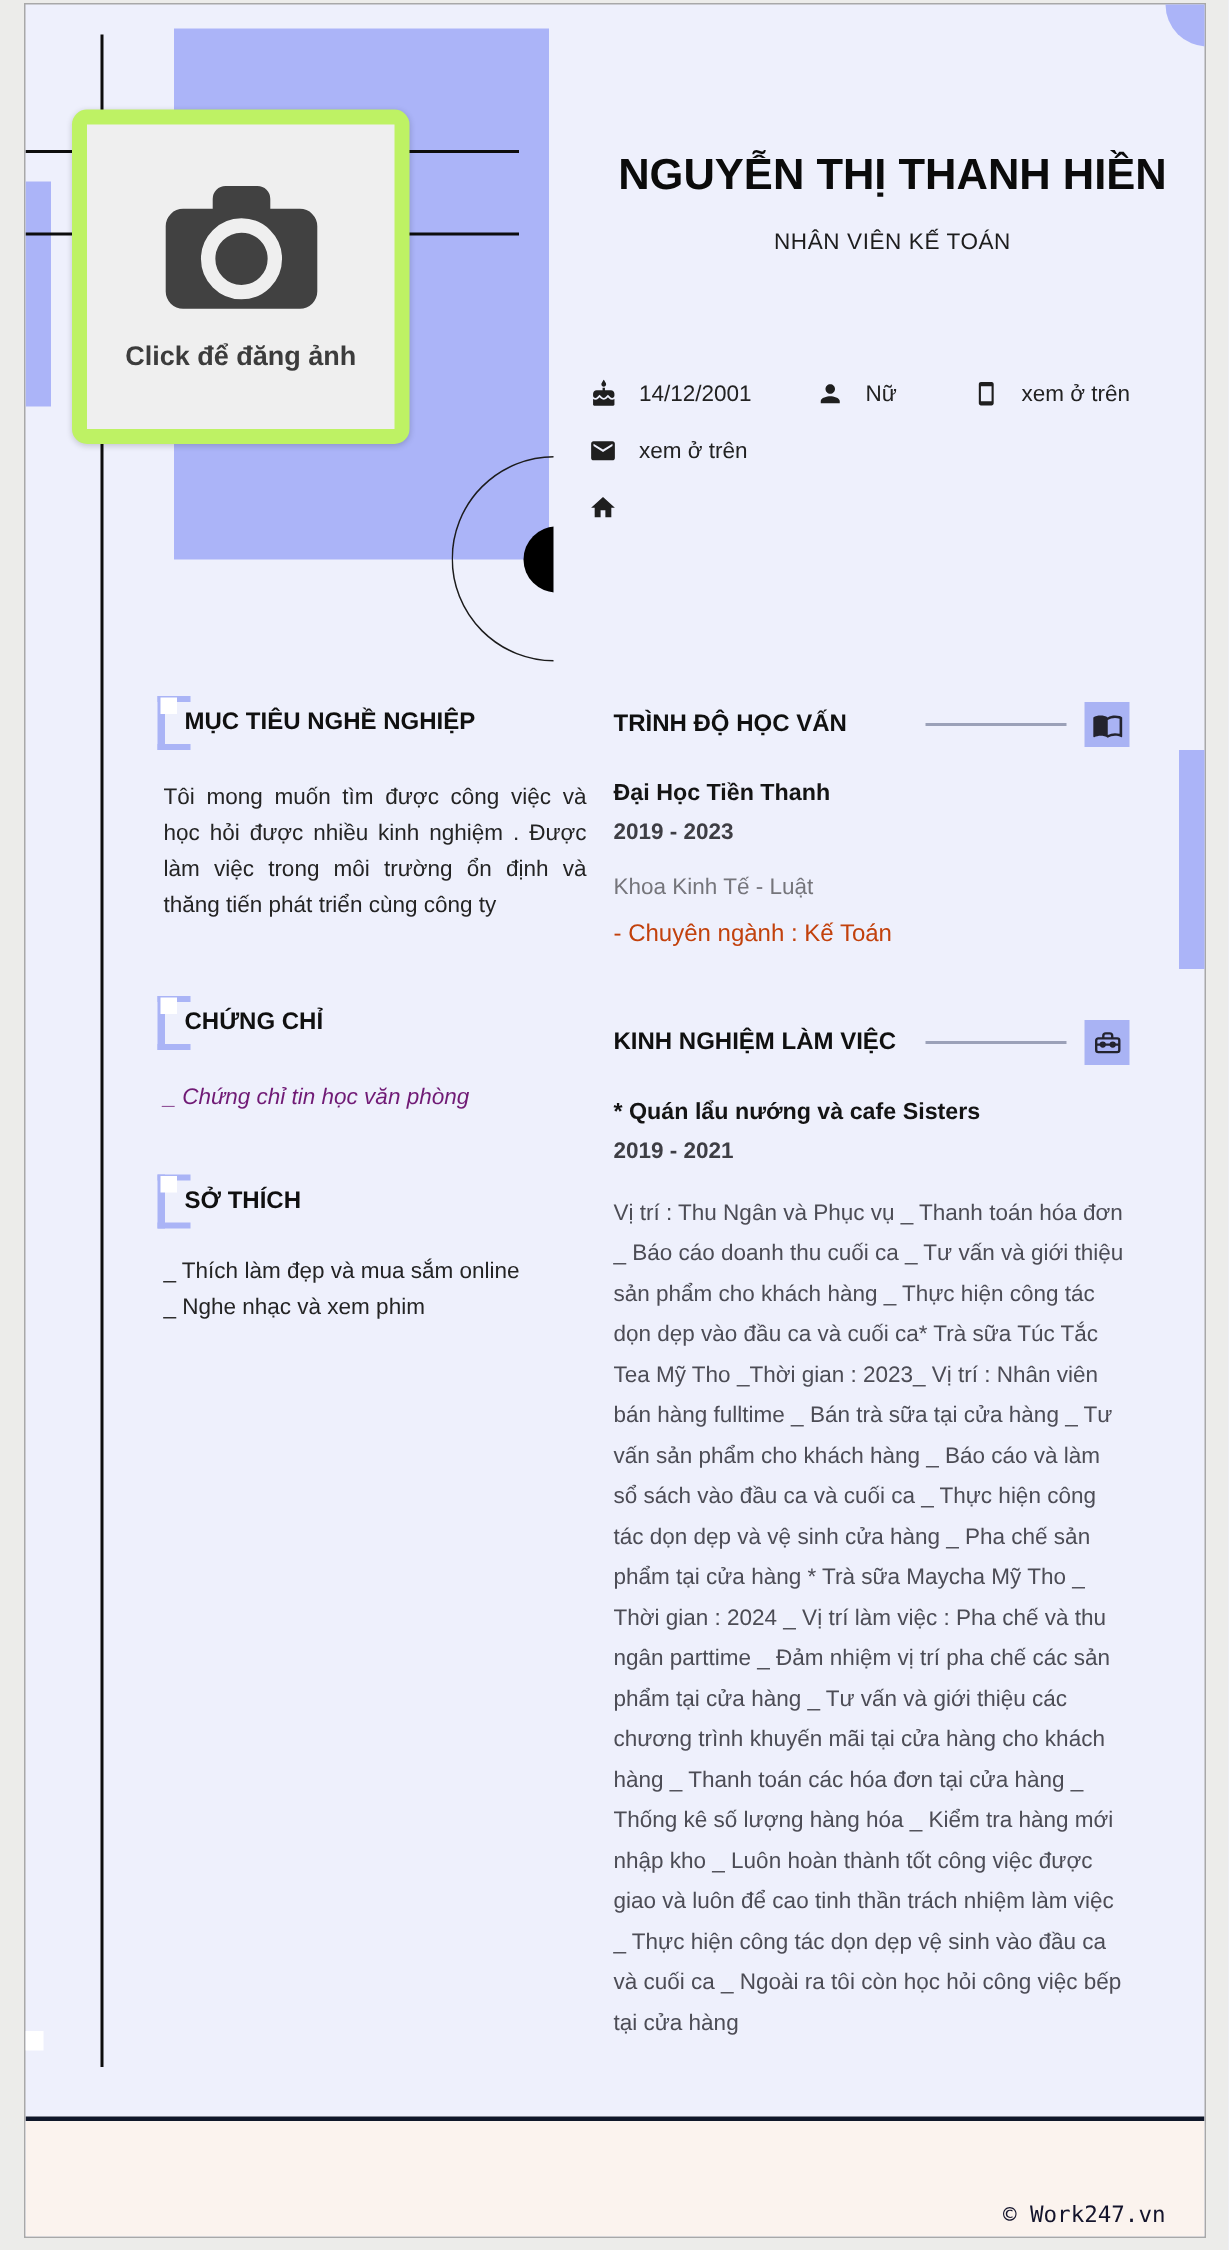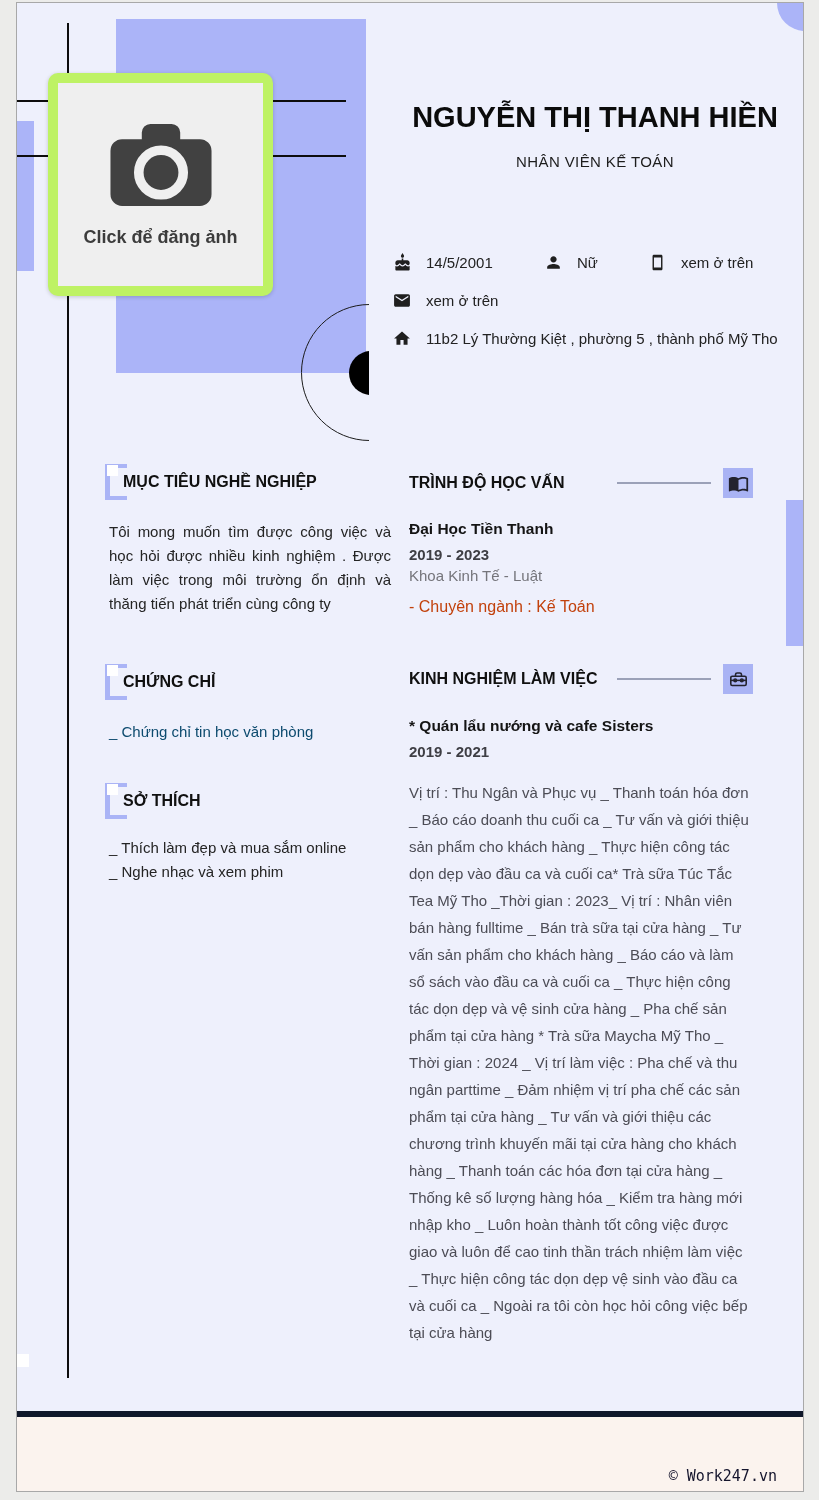--- a/index.html
+++ b/index.html
@@ -137,7 +137,7 @@
               <path d="M12 6c1.1 0 2-.9 2-2 0-.38-.1-.73-.29-1.03L12 0l-1.71 2.97c-.19.3-.29.65-.29 1.03 0 1.1.9 2 2 2zm4.6 9.99l-1.07-1.07-1.08 1.07c-1.3 1.3-3.58 1.31-4.89 0l-1.07-1.07-1.09 1.07c-.65.65-1.52 1.01-2.44 1.01-.73 0-1.4-.23-1.96-.61V21c0 .55.45 1 1 1h16c.55 0 1-.45 1-1v-4.61c-.56.38-1.23.61-1.96.61-.92 0-1.79-.36-2.44-1.01zM18 9h-5V7h-2v2H6c-1.66 0-3 1.34-3 3v1.54c0 1.08.88 1.96 1.96 1.96.52 0 1.02-.2 1.38-.57l2.14-2.13 2.13 2.13c.74.74 2.03.74 2.77 0l2.14-2.13 2.13 2.13c.37.37.86.57 1.38.57 1.08 0 1.96-.88 1.96-1.96V12c.01-1.66-1.33-3-2.99-3z"></path>
             </svg>
         </span>
-        <span class="tx">14/5/2001</span>
+        <span class="tx">14/12/2001</span>
       </div>
       <div class="info-item w2">
         <span class="ic">

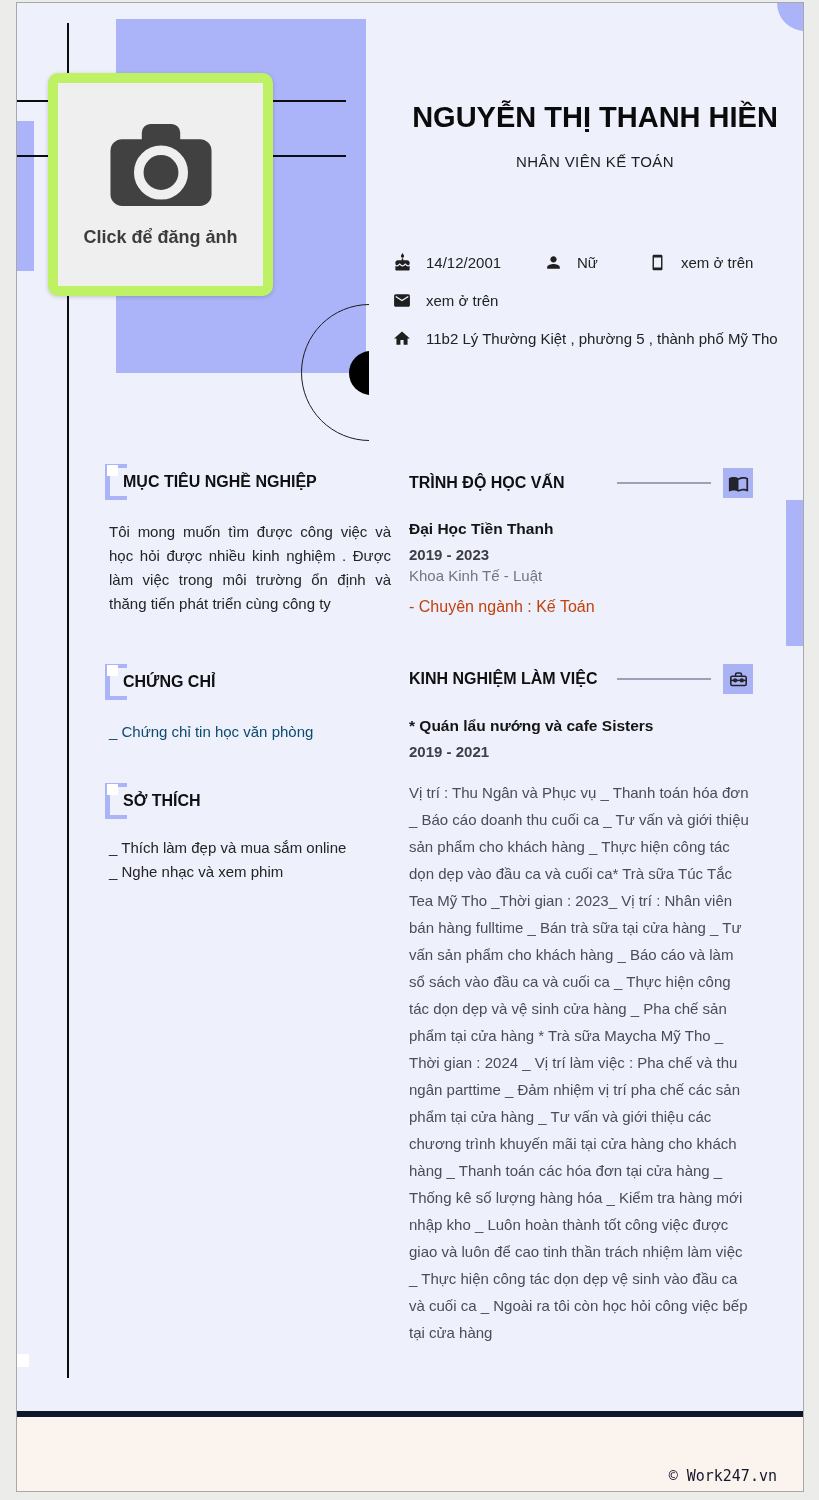--- a/index.html
+++ b/index.html
@@ -173,7 +173,6 @@
               <path d="M10 20v-6h4v6h5v-8h3L12 3 2 12h3v8z"></path>
             </svg>
         </span>
-        <span class="tx">11b2 Lý Thường Kiệt , phường 5 , thành phố Mỹ Tho</span>
       </div>
     </div>
   </div>

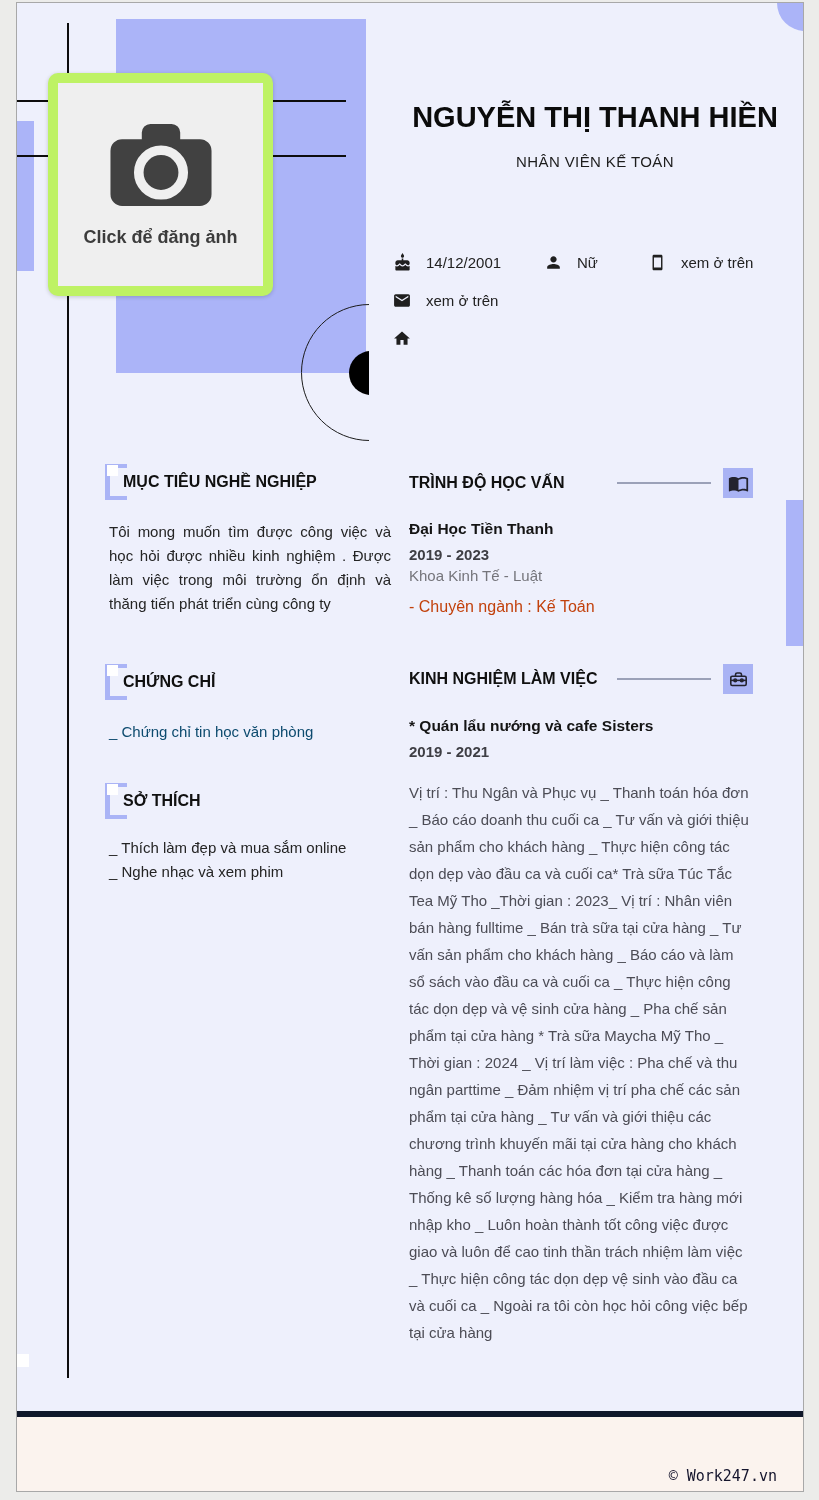--- a/index.html
+++ b/index.html
@@ -77,7 +77,7 @@
     align-items:center; justify-content:center; }
   .edu-school { margin-top:22px; font-size:15.5px; font-weight:700; color:#141414; }
   .edu-period, .exp-period { margin-top:8px; font-size:15px; font-weight:700; color:#3e3e44; }
-  .edu-faculty { margin-top:4px; font-size:15px; color:#75757b; }
+  .edu-faculty { margin-top:20px; font-size:15px; color:#75757b; }
   .edu-major { margin-top:14px; font-size:16px; color:#c2410c; }
   .exp-head { margin-top:48px; }
   .exp-company { margin-top:23px; font-size:15.5px; font-weight:700; color:#141414; }

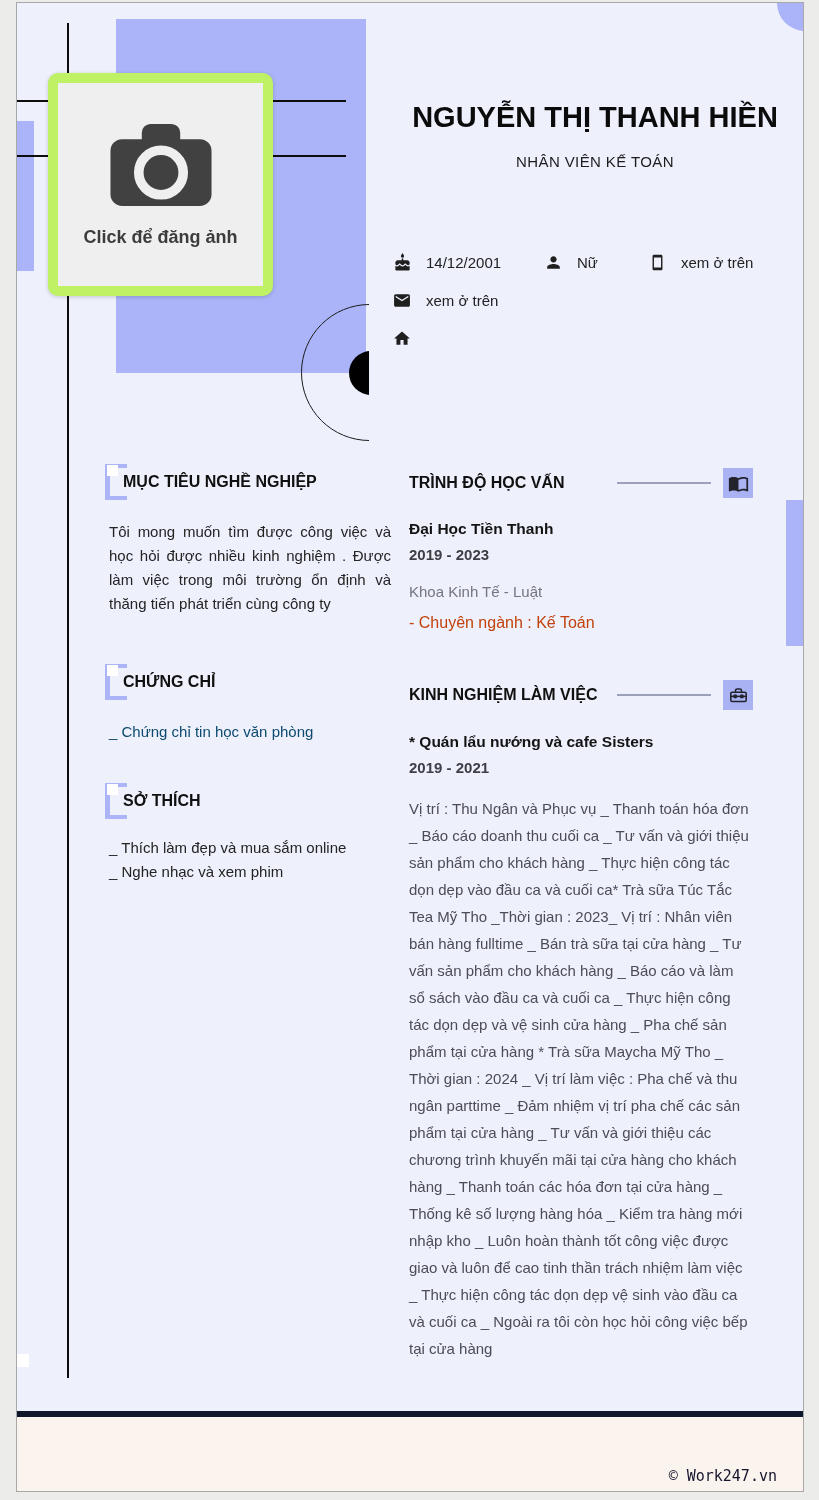--- a/index.html
+++ b/index.html
@@ -63,7 +63,7 @@
   .lhead .notch { position:absolute; left:-2px; top:-6px; width:11px; height:11px; background:#ffffff; }
   .objective-body { margin-top:27px; font-size:15px; line-height:24px; color:#242424; text-align:justify; }
   .mt-cert { margin-top:55px; }
-  .cert-item { margin-top:27px; font-size:15px; color:#0c4a6e; line-height:24px; }
+  .cert-item { margin-top:27px; font-size:15px; color:#701a75; line-height:24px;font-style:italic; }
   .mt-hobby { margin-top:46px; }
   .hobby-list { margin-top:24px; }
   .hobby-item { font-size:15px; color:#242424; line-height:24px; }

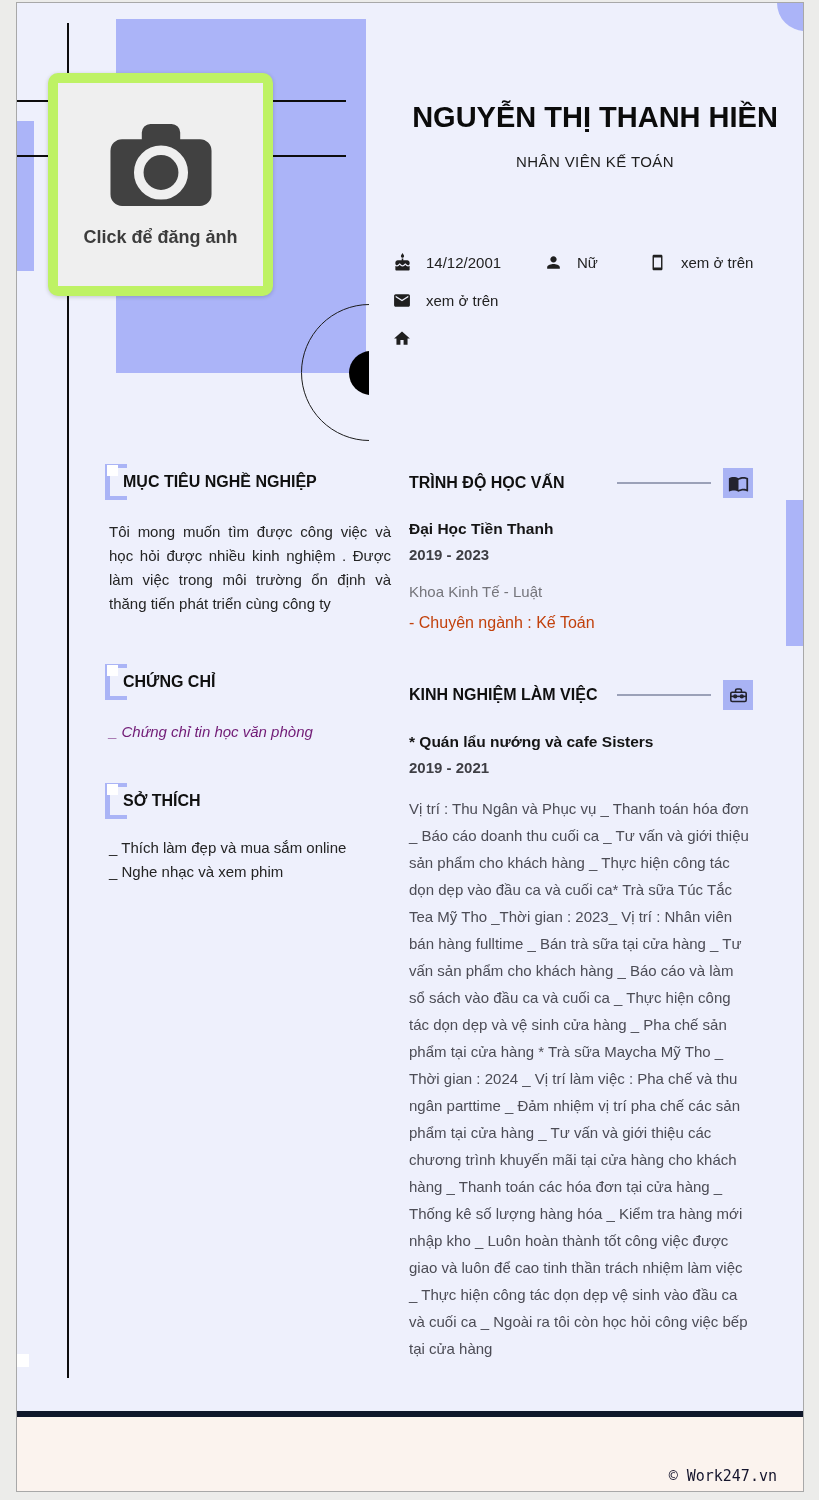--- a/index.html
+++ b/index.html
@@ -86,7 +86,7 @@
   
   .footer {
     position:absolute; left:0; bottom:0; width:100%; height:80px;
-    background:#fbf3ee; z-index:4; border-top:6px solid #0f172a;
+    background:#fbf3ee; z-index:4; border-top:3px solid #0f172a;
   }
   .footer .copy {
     position:absolute; right:26px; bottom:6px;

